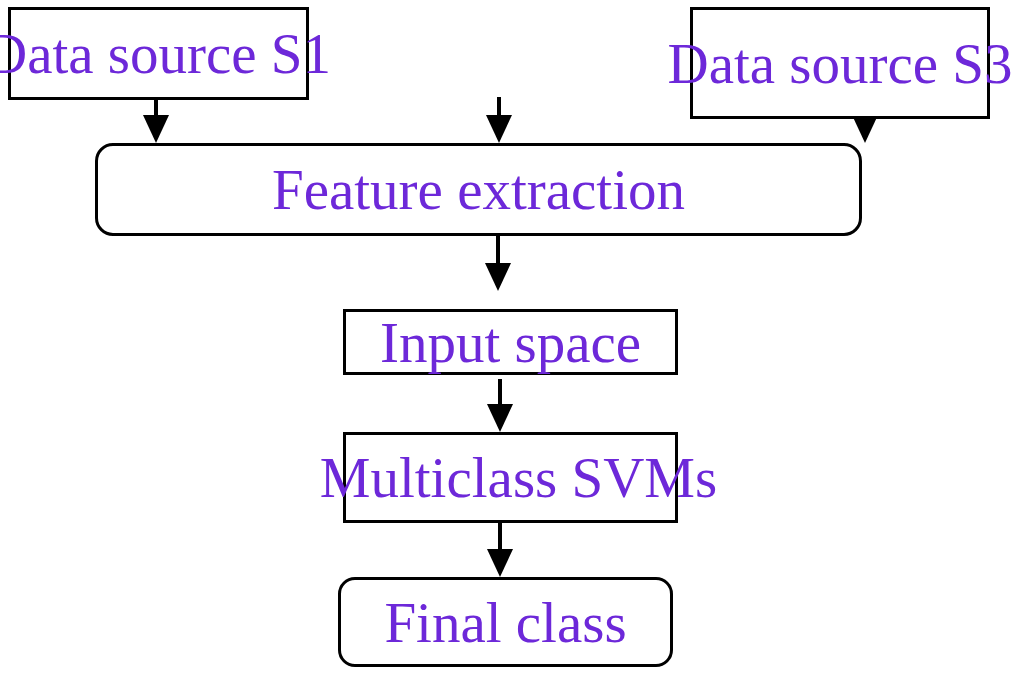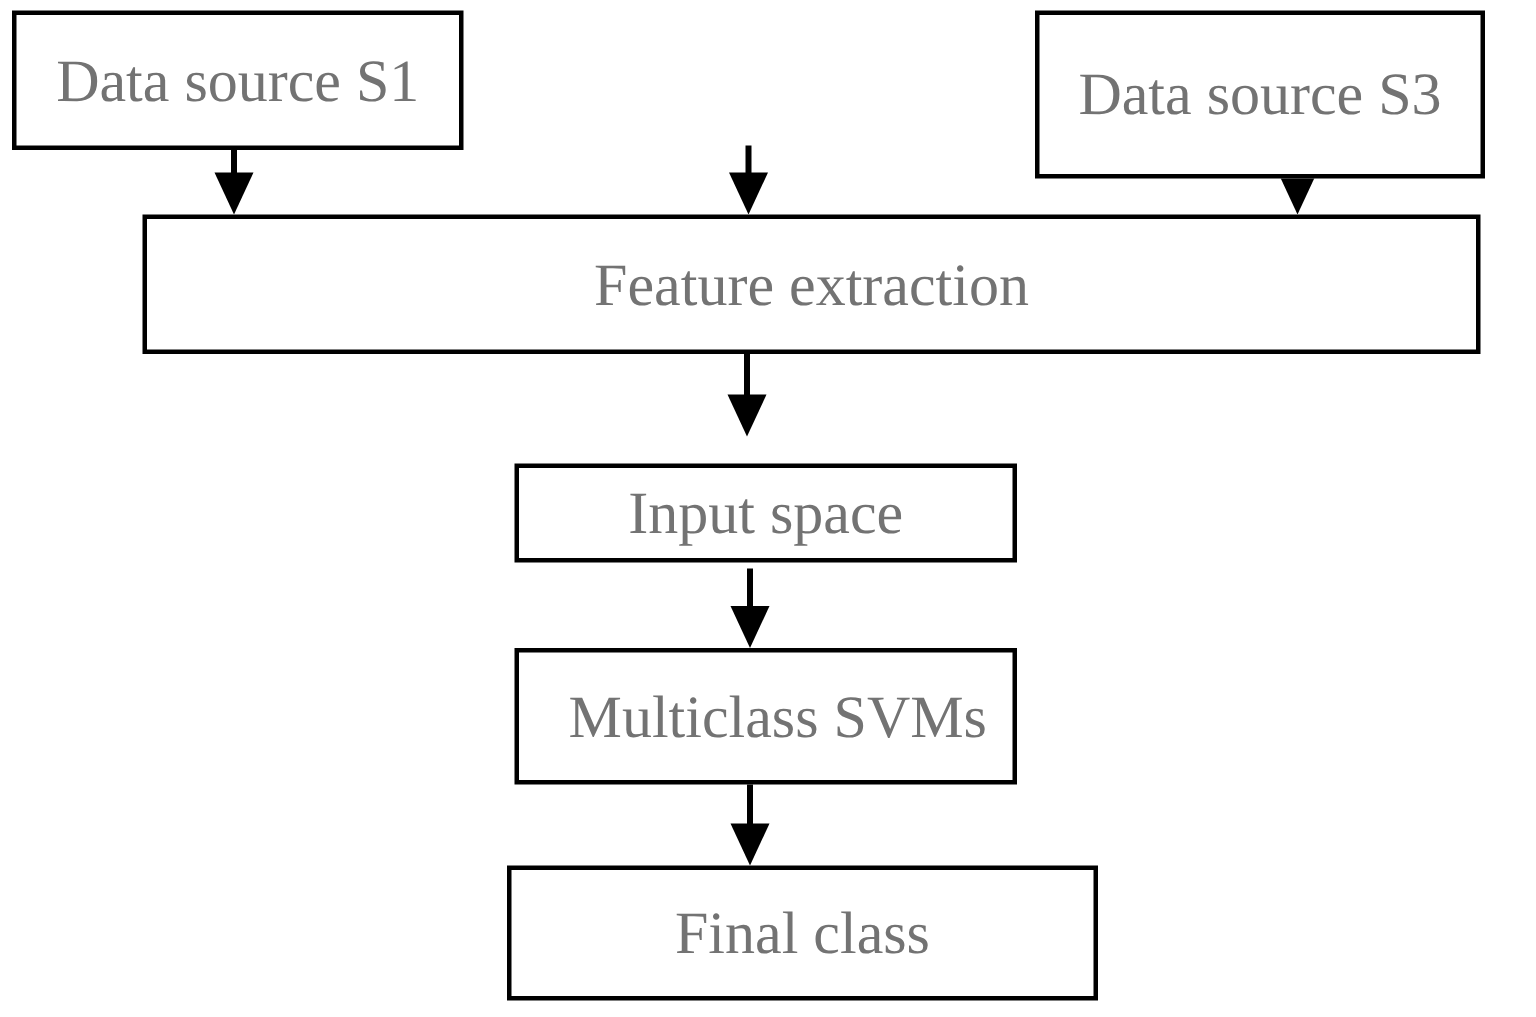--- a/index.html
+++ b/index.html
@@ -29,9 +29,9 @@
     display: flex;
     align-items: center;
     justify-content: center;
-    font-size: 40px;
+    font-size: 57px;
     line-height: 1;
-    color: #737373;
+    color: #6d28d9;
     white-space: nowrap;
   }
   #n-s1  { left: 8px;   top: 7px;   width: 301px; height: 93px; }

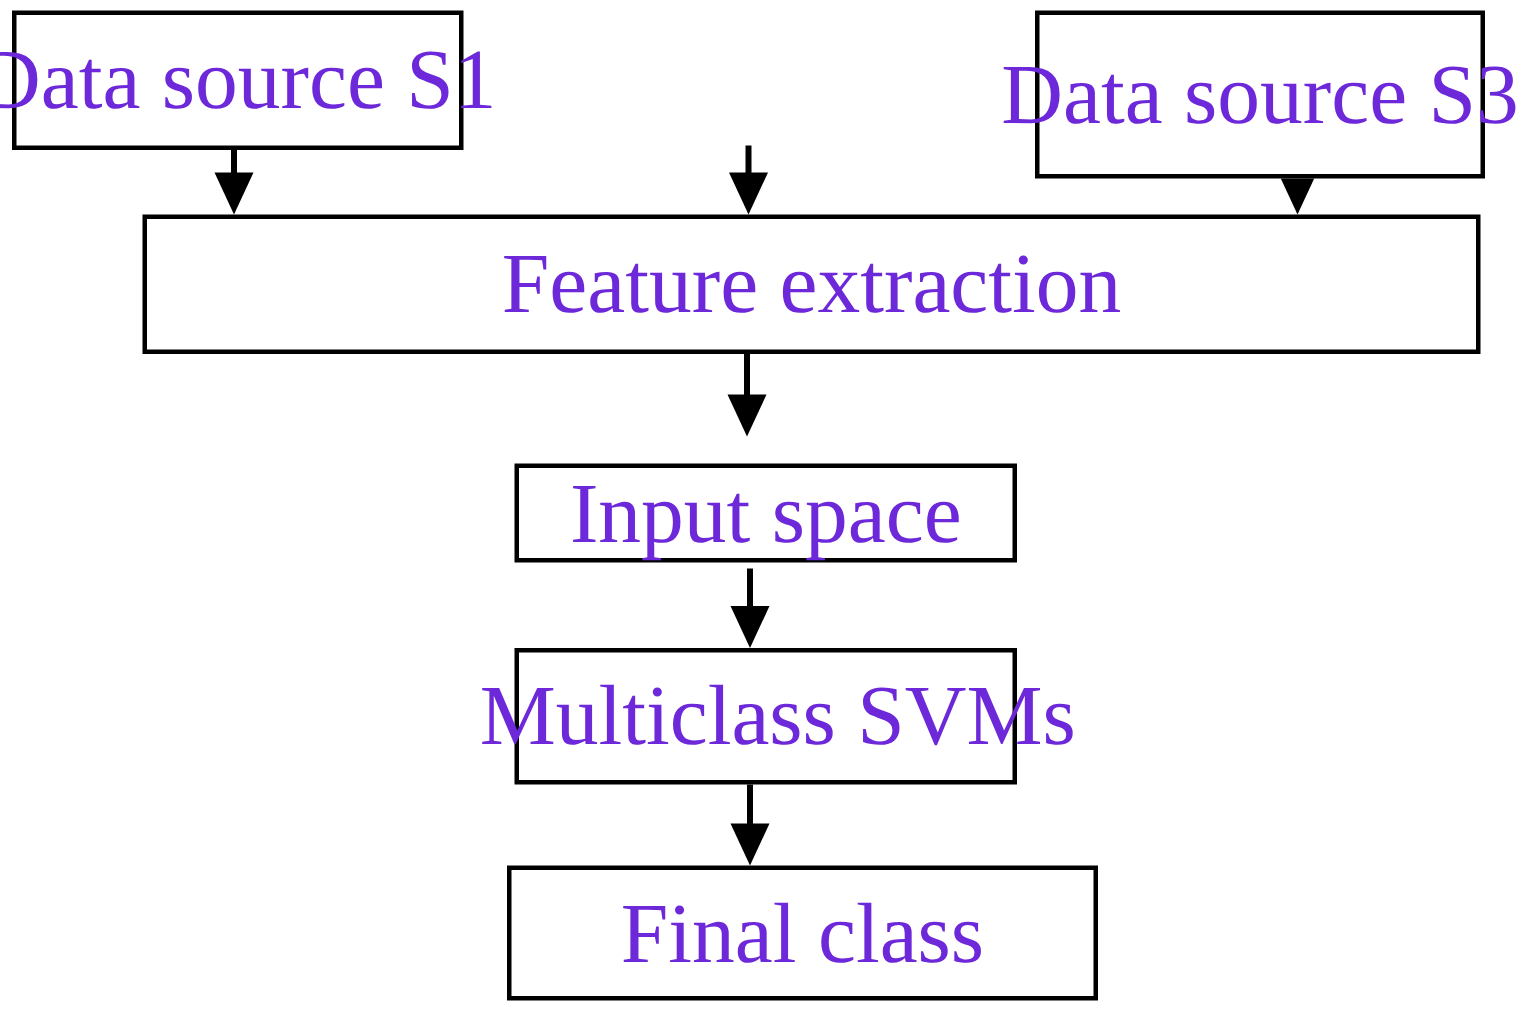--- a/index.html
+++ b/index.html
@@ -37,7 +37,7 @@
   #n-s1  { left: 8px;   top: 7px;   width: 301px; height: 93px; }
   #n-s2  { left: 361px; top: 7px;   width: 299px; height: 93px; }
   #n-s3  { left: 690px; top: 7px;   width: 300px; height: 112px; }
-  #n-fe  { left: 95px;  top: 143px; width: 892px; height: 93px; }
+  #n-fe  { left: 95px;  top: 143px; width: 767px; height: 93px; border-radius: 18px; }
   #n-is  { left: 343px; top: 309px; width: 335px; height: 66px; }
   #n-svm { left: 343px; top: 432px; width: 335px; height: 91px; padding-left: 16px; }
   #n-fc  { left: 338px; top: 577px; width: 394px; height: 90px; }

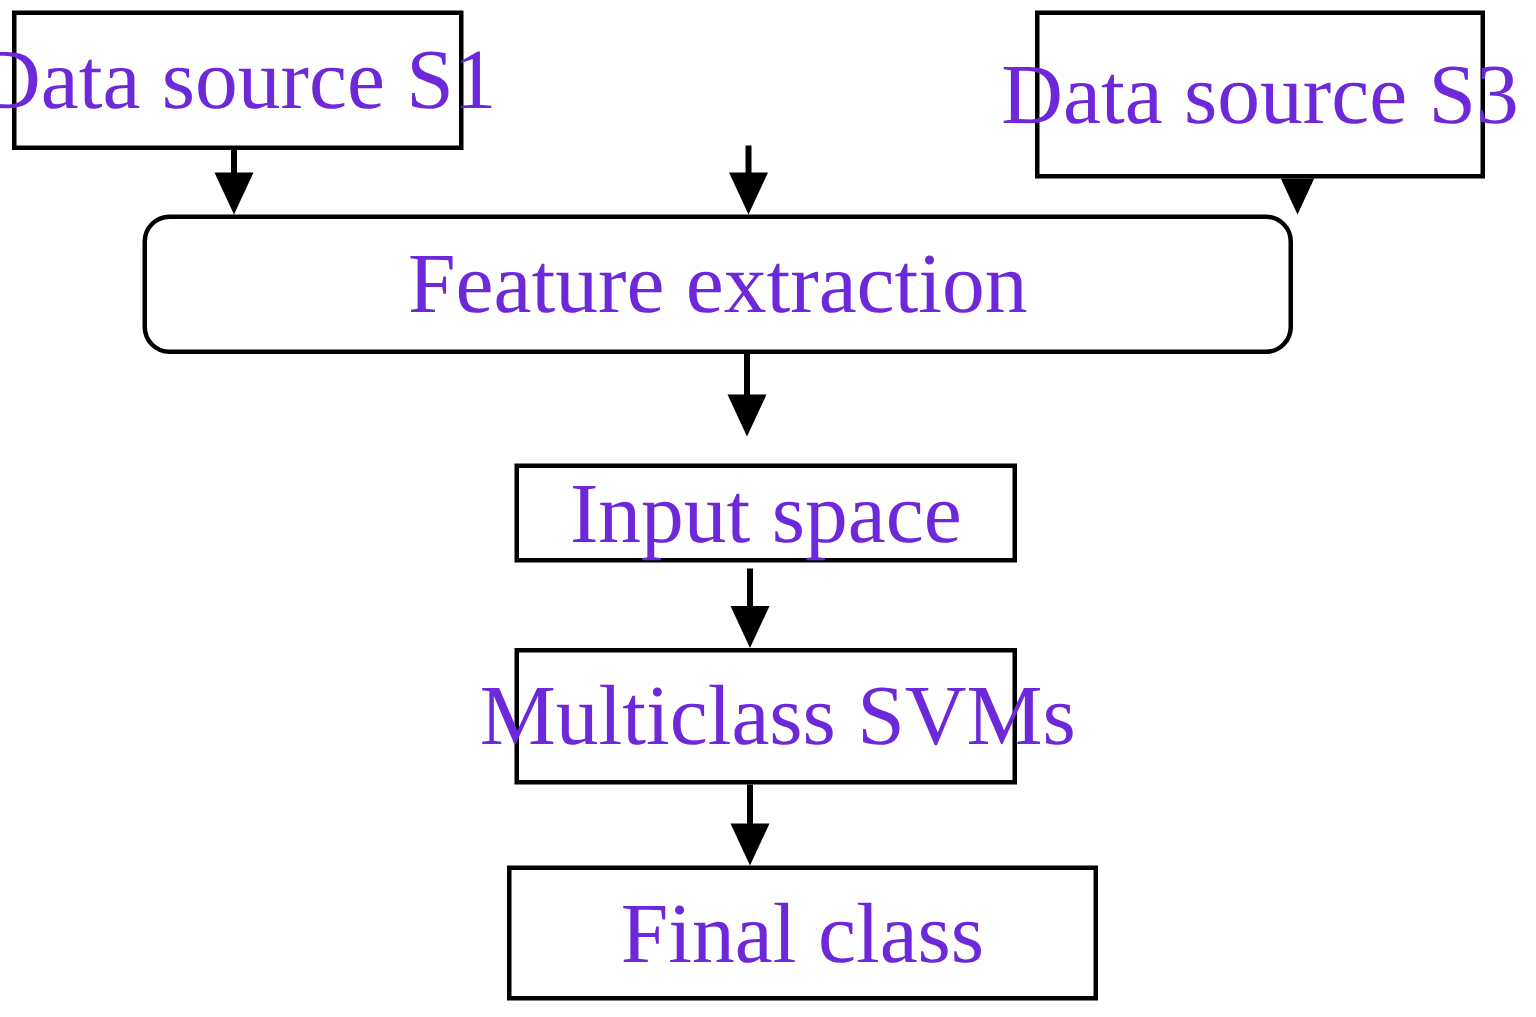--- a/index.html
+++ b/index.html
@@ -40,7 +40,7 @@
   #n-fe  { left: 95px;  top: 143px; width: 767px; height: 93px; border-radius: 18px; }
   #n-is  { left: 343px; top: 309px; width: 335px; height: 66px; }
   #n-svm { left: 343px; top: 432px; width: 335px; height: 91px; padding-left: 16px; }
-  #n-fc  { left: 338px; top: 577px; width: 394px; height: 90px; }
+  #n-fc  { left: 338px; top: 577px; width: 335px; height: 90px; border-radius: 17px; }
   svg.arrows {
     position: absolute;
     left: 0;

